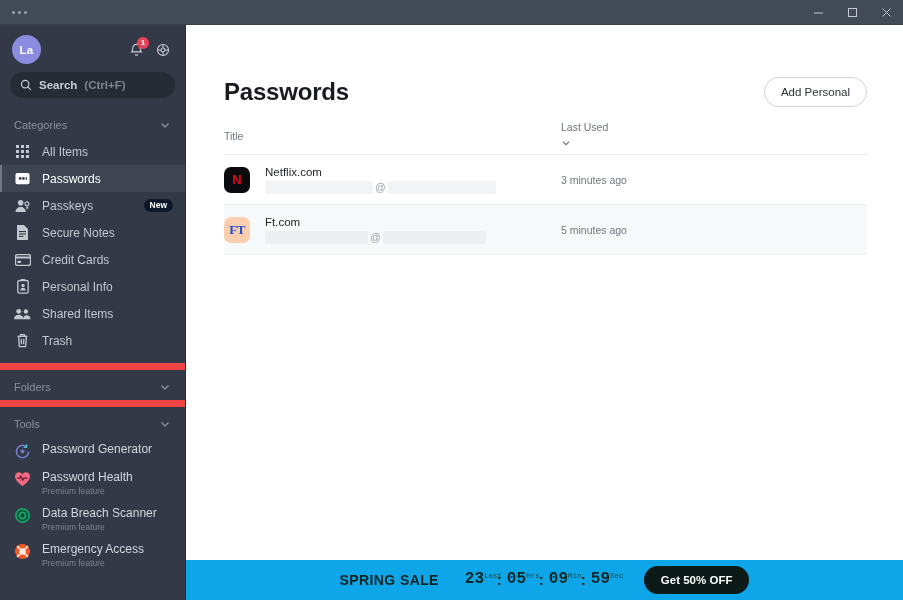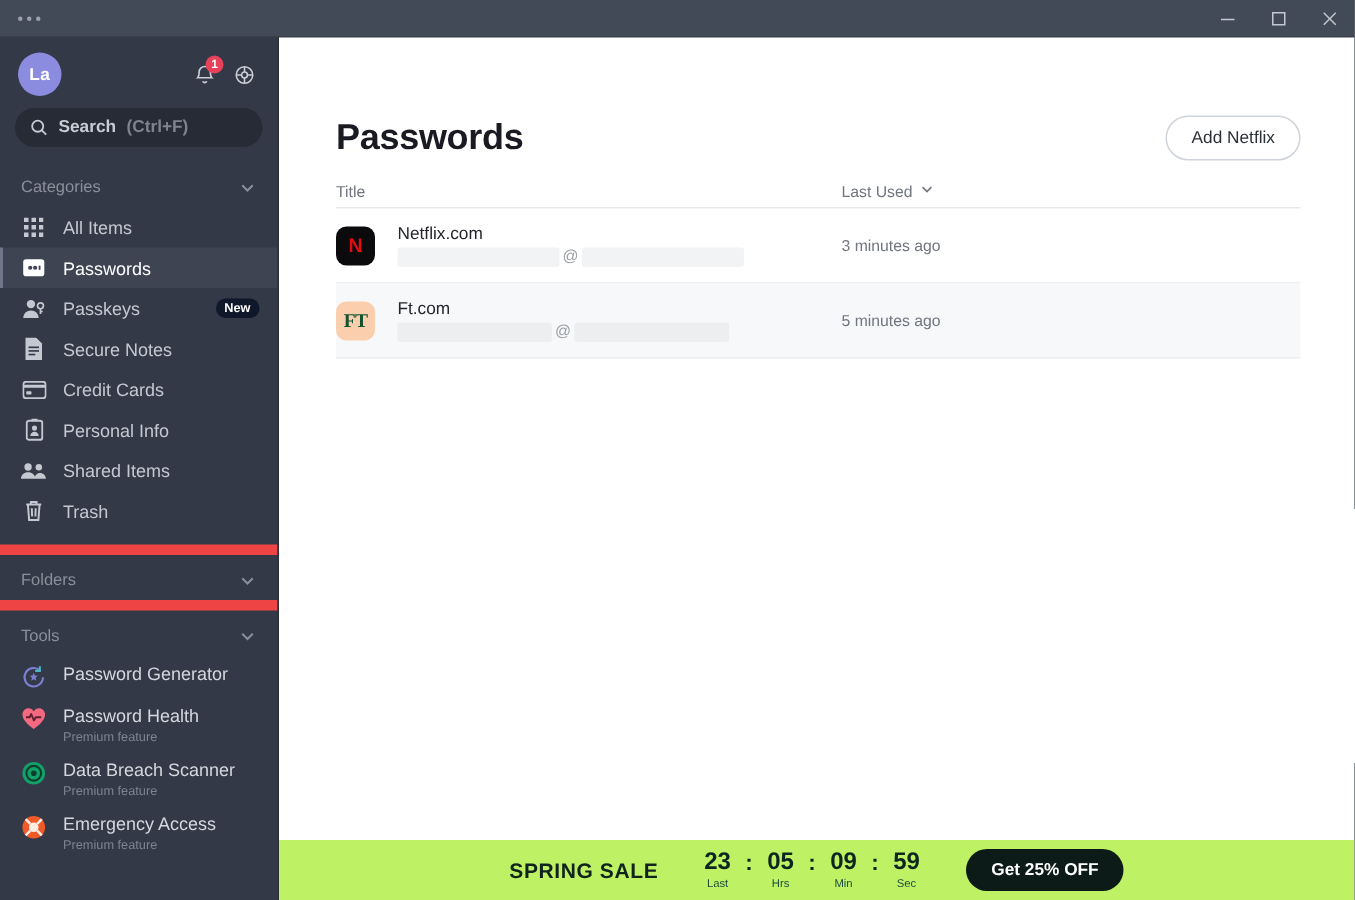--- a/index.html
+++ b/index.html
@@ -420,7 +420,7 @@
 
         <div class="main-head">
           <div class="page-title">Passwords</div>
-          <div class="add-btn">Add Netflix</div>
+          <div class="add-btn">Add Personal</div>
         </div>
 
         <div class="table-head">

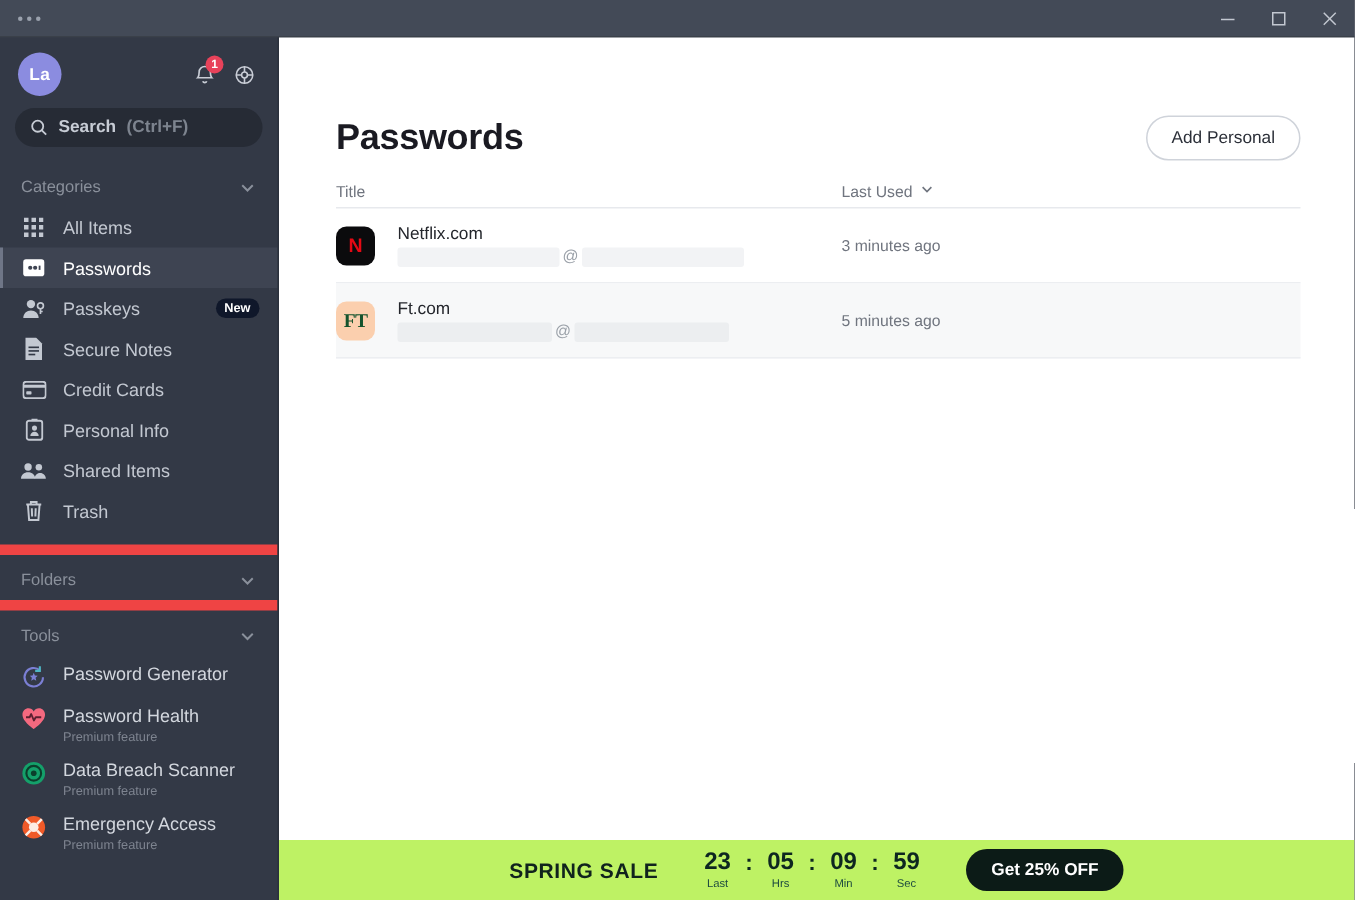--- a/index.html
+++ b/index.html
@@ -116,7 +116,7 @@
     font-size:10.5px; color:#70757f;
   }
   .col-title { flex:1; }
-  .col-sort { width:306px; display:flex; align-items:flex-end; gap:5px; }
+  .col-sort { width:306px; display:flex; align-items:flex-start; gap:5px;flex-direction:column; }
 
   .row {
     display:flex; align-items:center;

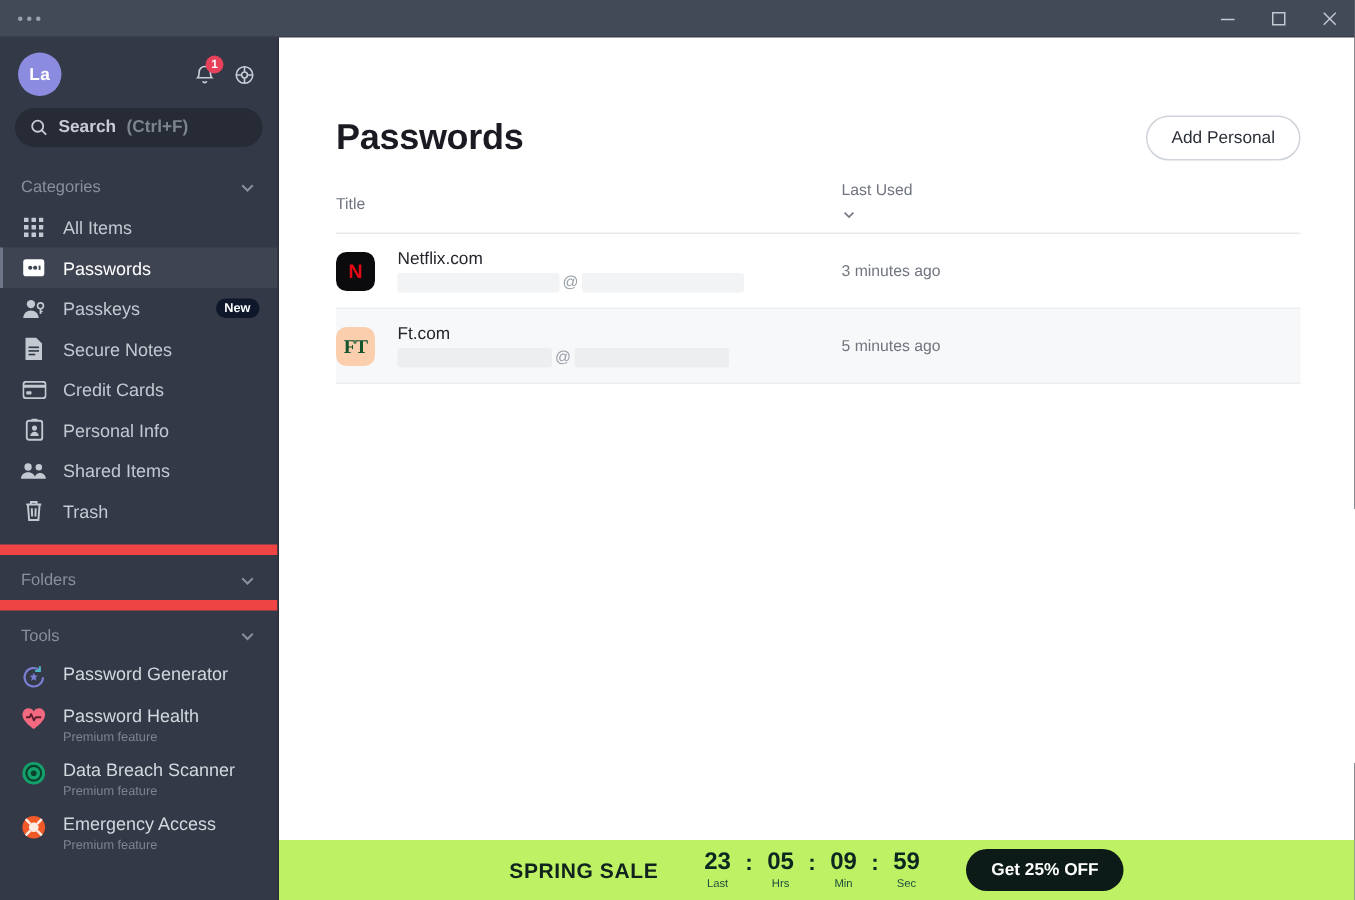--- a/index.html
+++ b/index.html
@@ -129,7 +129,7 @@
     margin-right:15px; font-size:13px; font-weight:bold;
   }
   .fav.netflix { background:#0b0b0d; color:#e50914; font-family:"Liberation Sans", sans-serif; }
-  .fav.ft { background:#fbcfae; color:#14532d; font-family:"Liberation Serif", serif; font-size:13px; letter-spacing:-.5px; }
+  .fav.ft { background:#fbcfae; color:#1d4ed8; font-family:"Liberation Serif", serif; font-size:13px; letter-spacing:-.5px; }
   .row-main { flex:1; min-width:0; }
   .row-title { font-size:11.5px; color:#24262c; }
   .row-sub { display:flex; align-items:center; margin-top:3px; height:13px; }

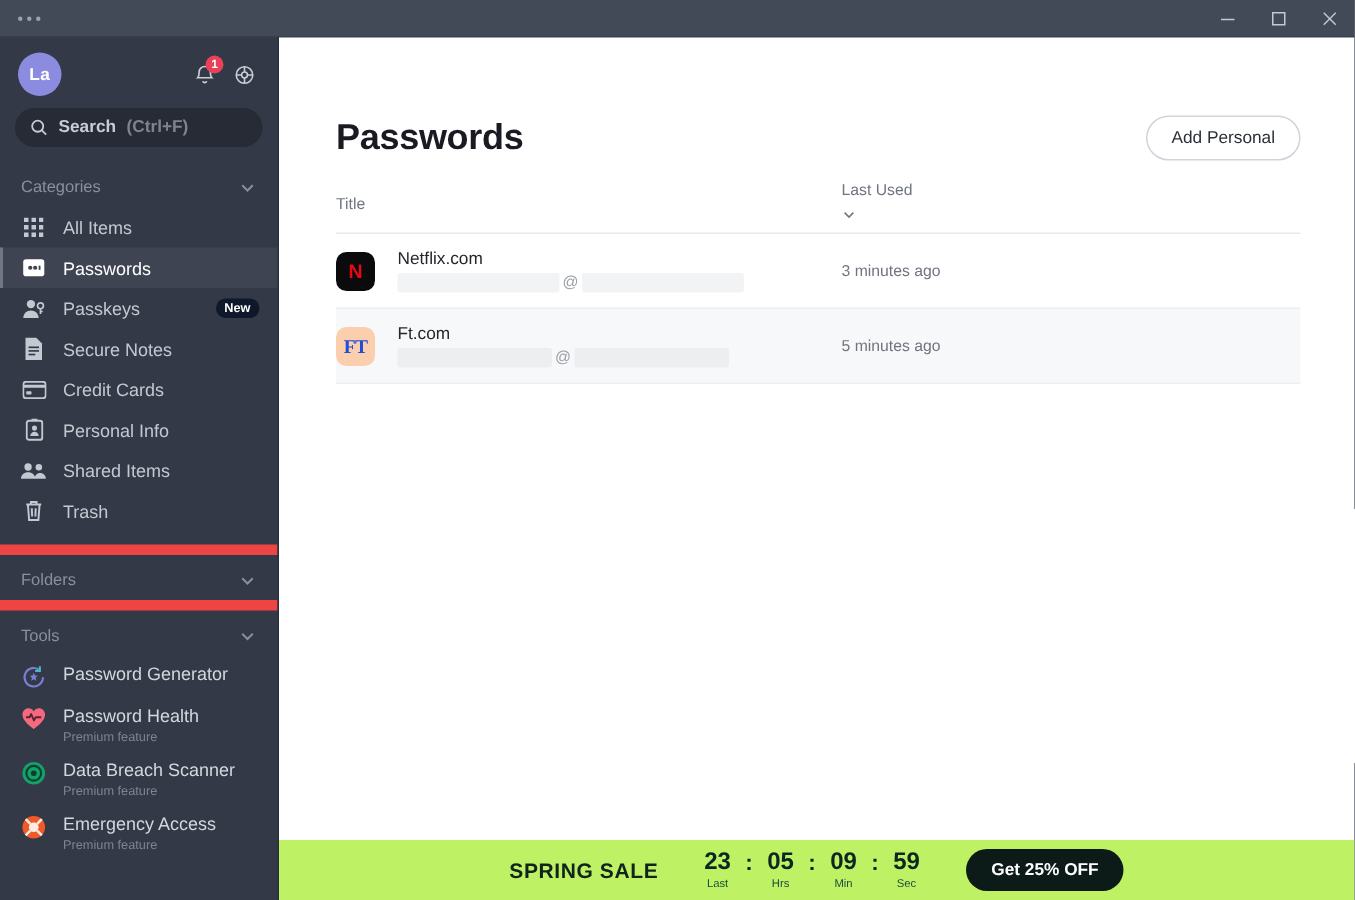--- a/index.html
+++ b/index.html
@@ -141,7 +141,7 @@
 
   
   .banner {
-    height:40px; flex:0 0 40px; background:#bef264;
+    height:40px; flex:0 0 40px; background:#0ea5e9;
     display:flex; align-items:center; justify-content:center; gap:26px;
   }
   .sale-label { font-size:14px; font-weight:bold; color:#10231d; letter-spacing:.4px; }

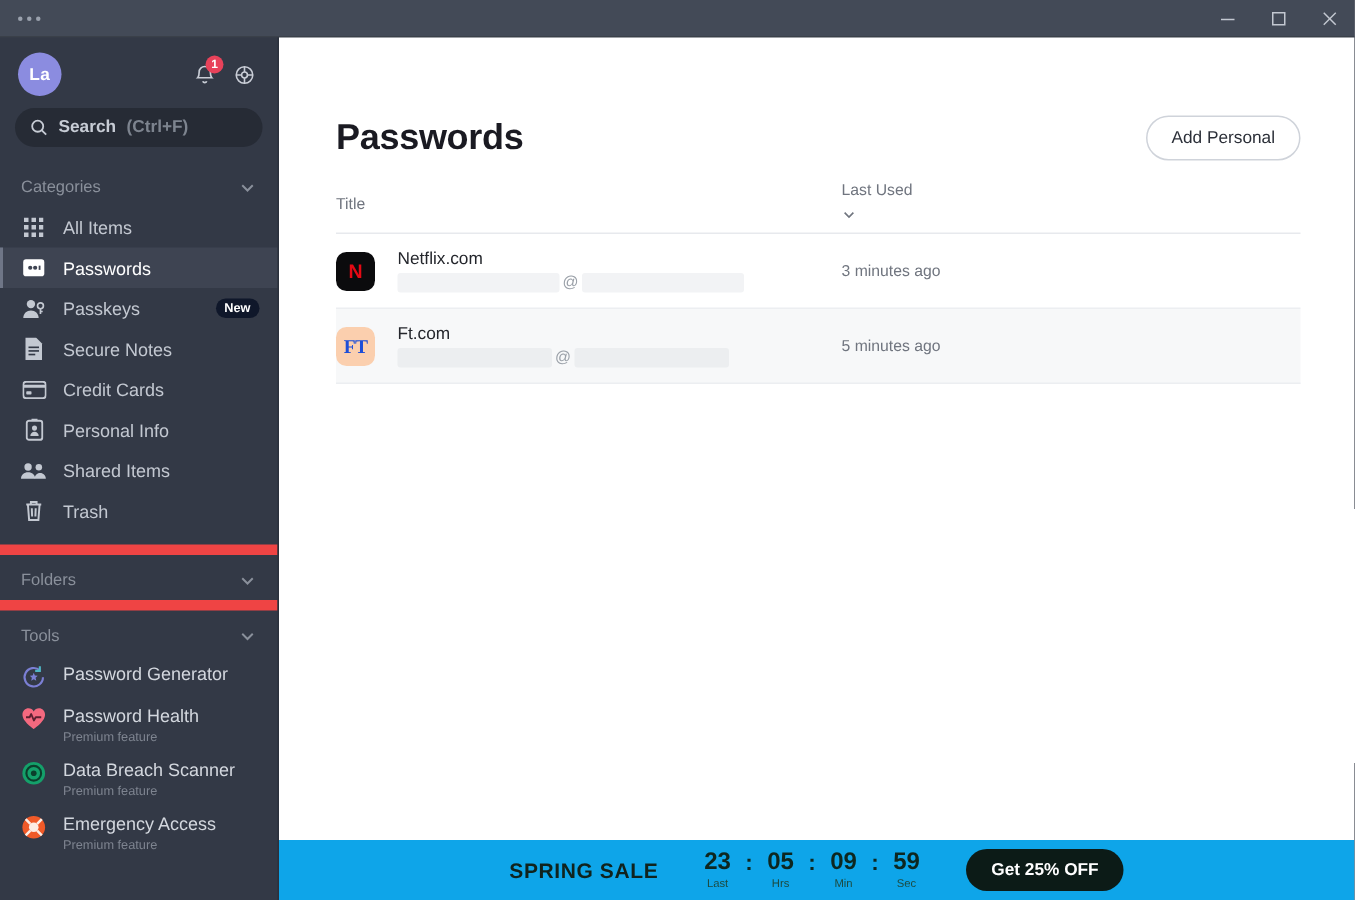--- a/index.html
+++ b/index.html
@@ -146,7 +146,7 @@
   }
   .sale-label { font-size:14px; font-weight:bold; color:#10231d; letter-spacing:.4px; }
   .countdown { display:flex; align-items:flex-start; gap:5px; }
-  .cd-unit { display:flex; flex-direction:column; align-items:center; width:27px; }
+  .cd-unit { display:flex; flex-direction:row; width:27px;font-family:Liberation Mono, monospace; }
   .cd-num { font-size:16px; font-weight:bold; color:#0d2720; line-height:1.05; }
   .cd-lbl { font-size:7.5px; color:#1d4a3f; margin-top:1px; }
   .cd-sep { font-size:15px; font-weight:bold; color:#0d2720; line-height:1.15; }

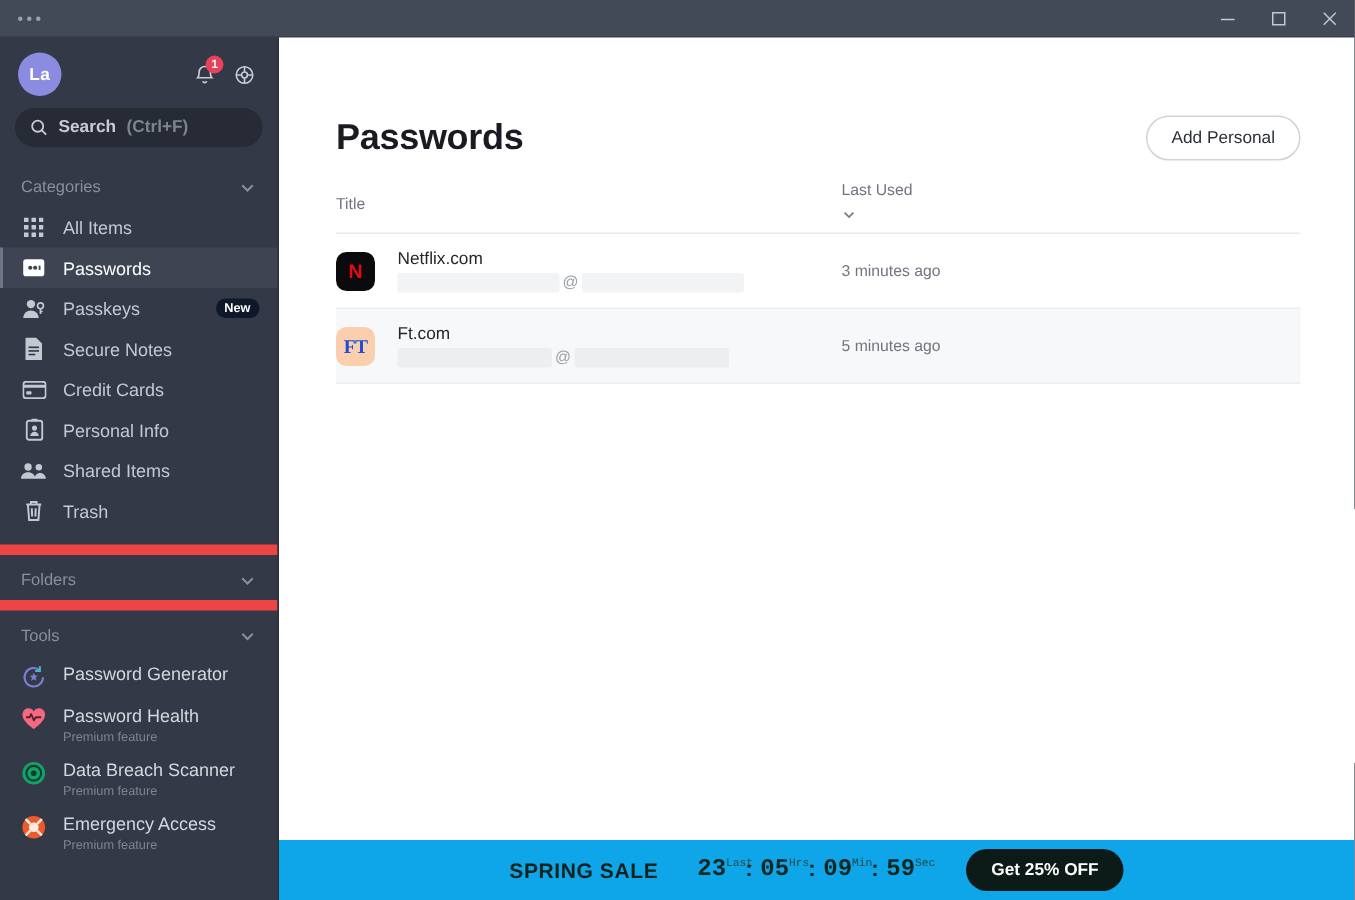--- a/index.html
+++ b/index.html
@@ -486,7 +486,7 @@
             <div class="cd-lbl">Sec</div>
           </div>
         </div>
-        <div class="cta">Get 25% OFF</div>
+        <div class="cta">Get 50% OFF</div>
       </div>
 
     </div>

